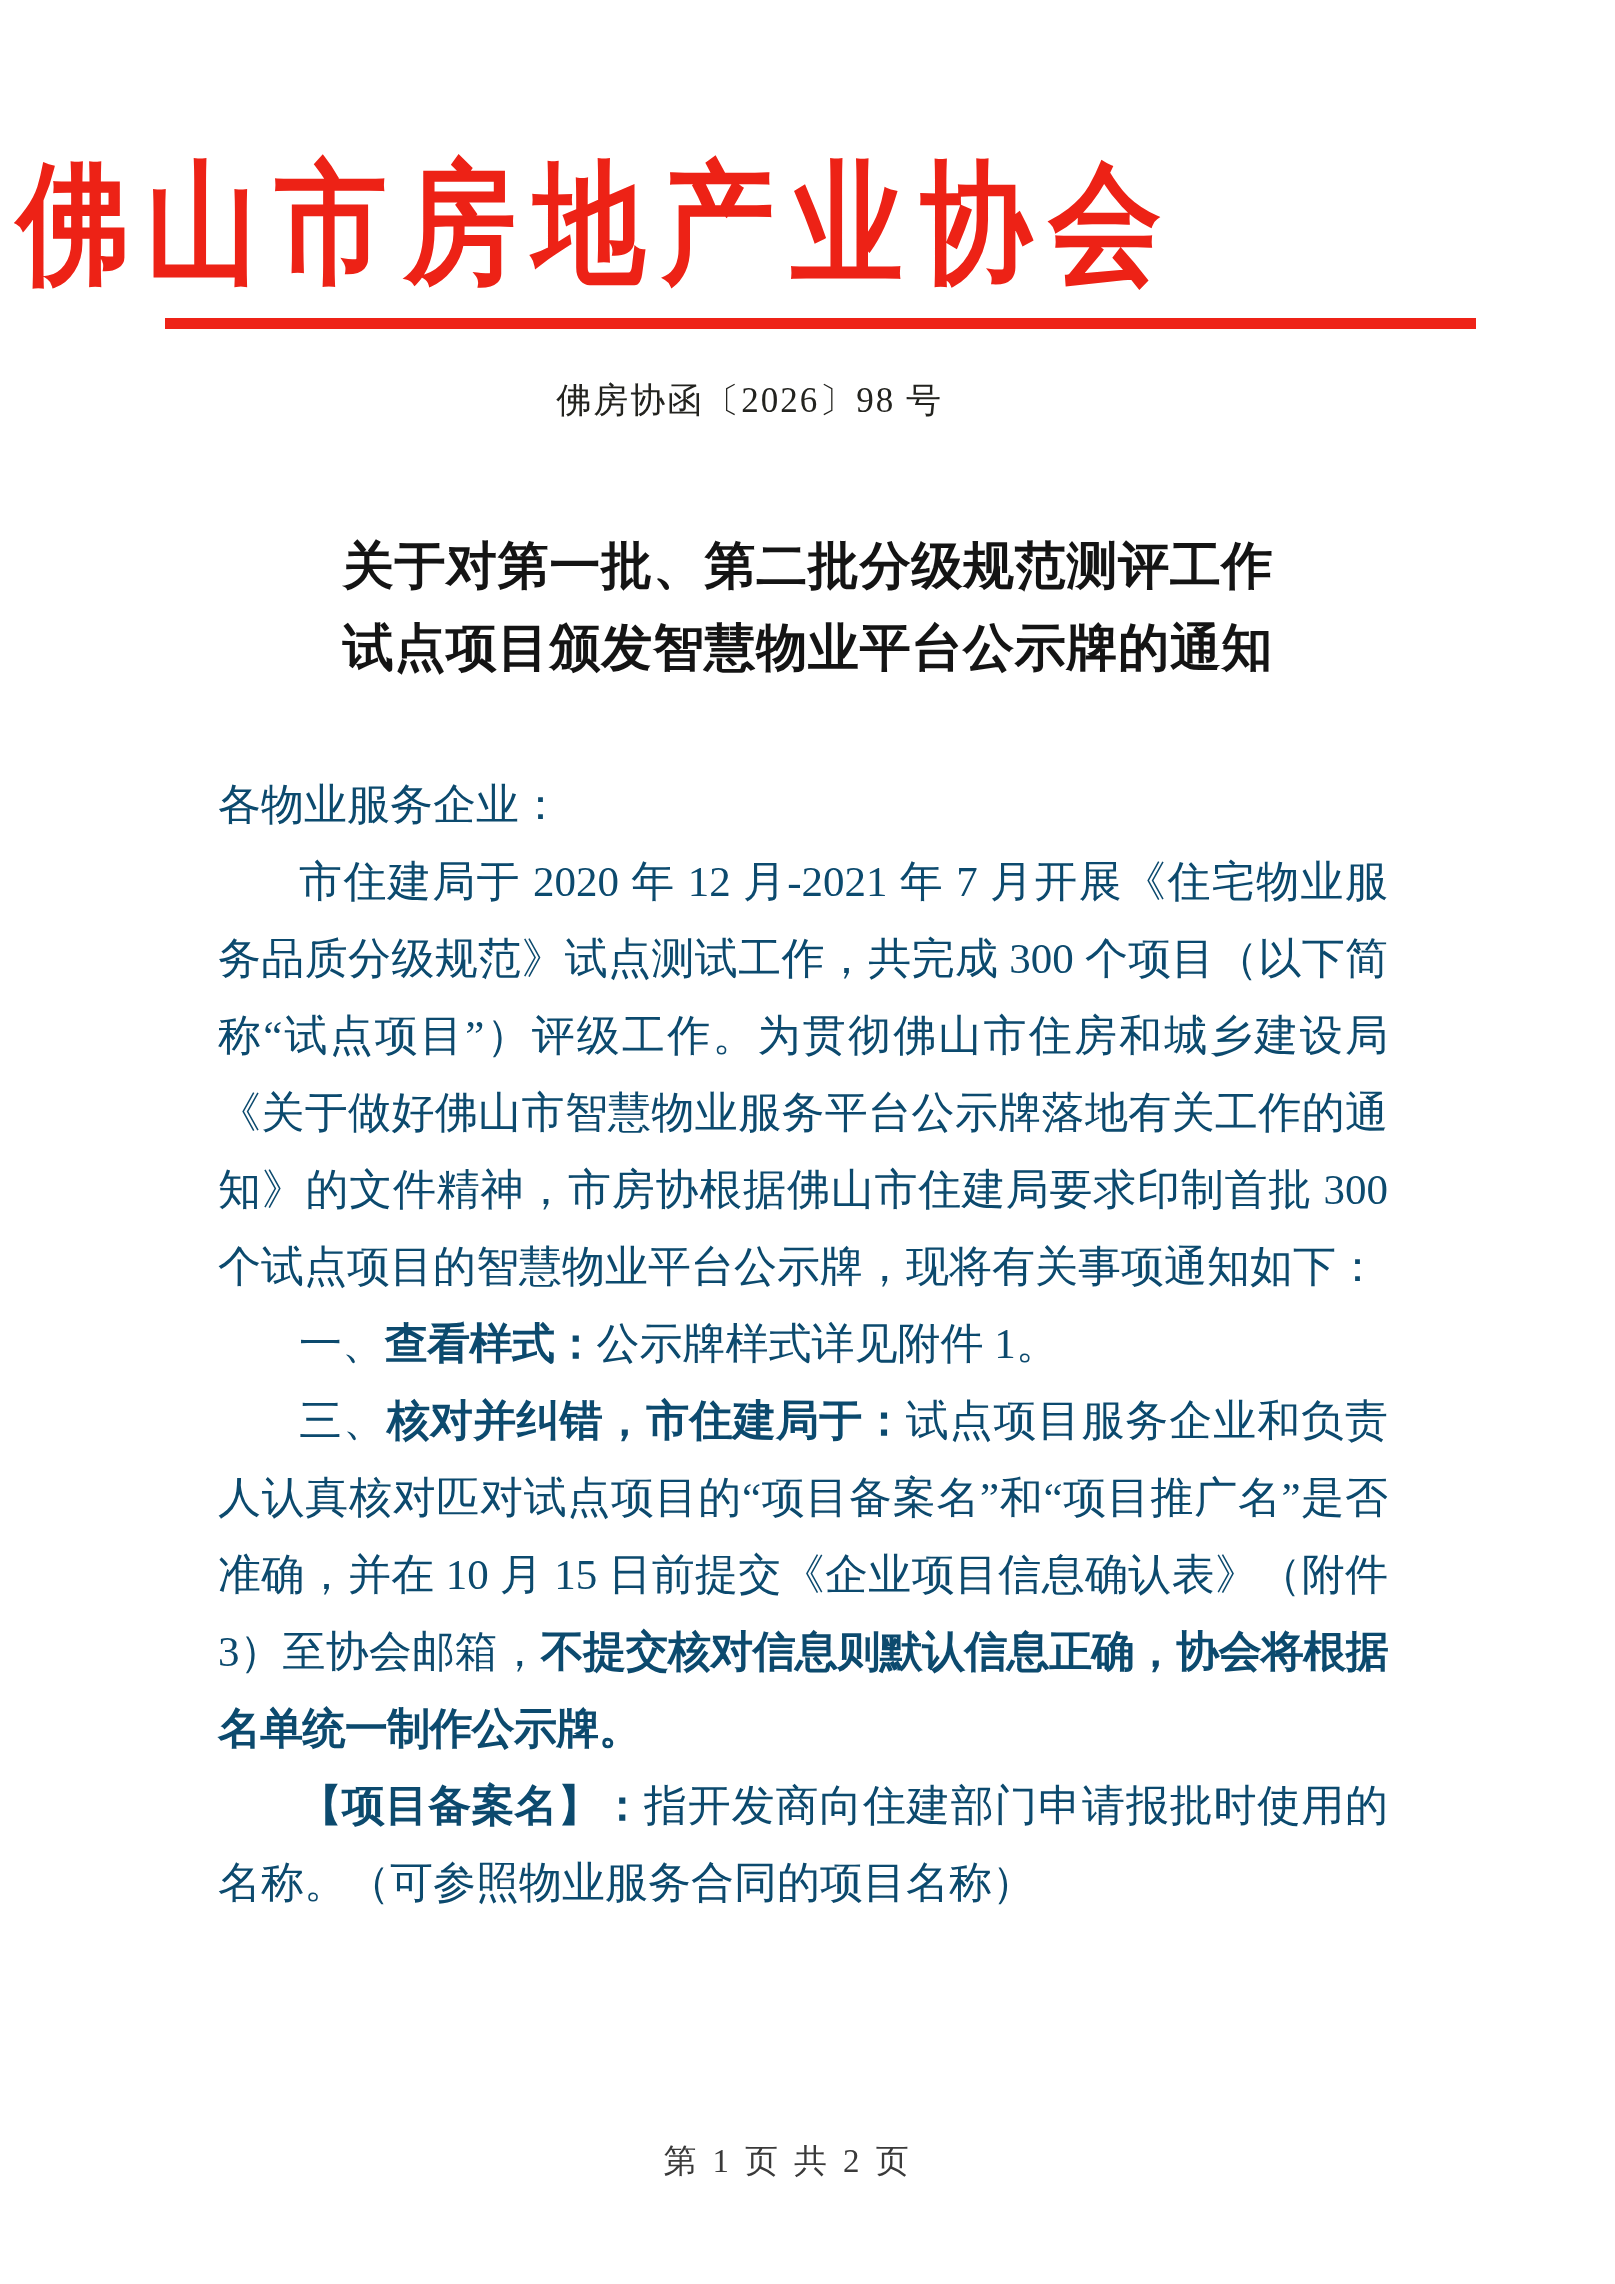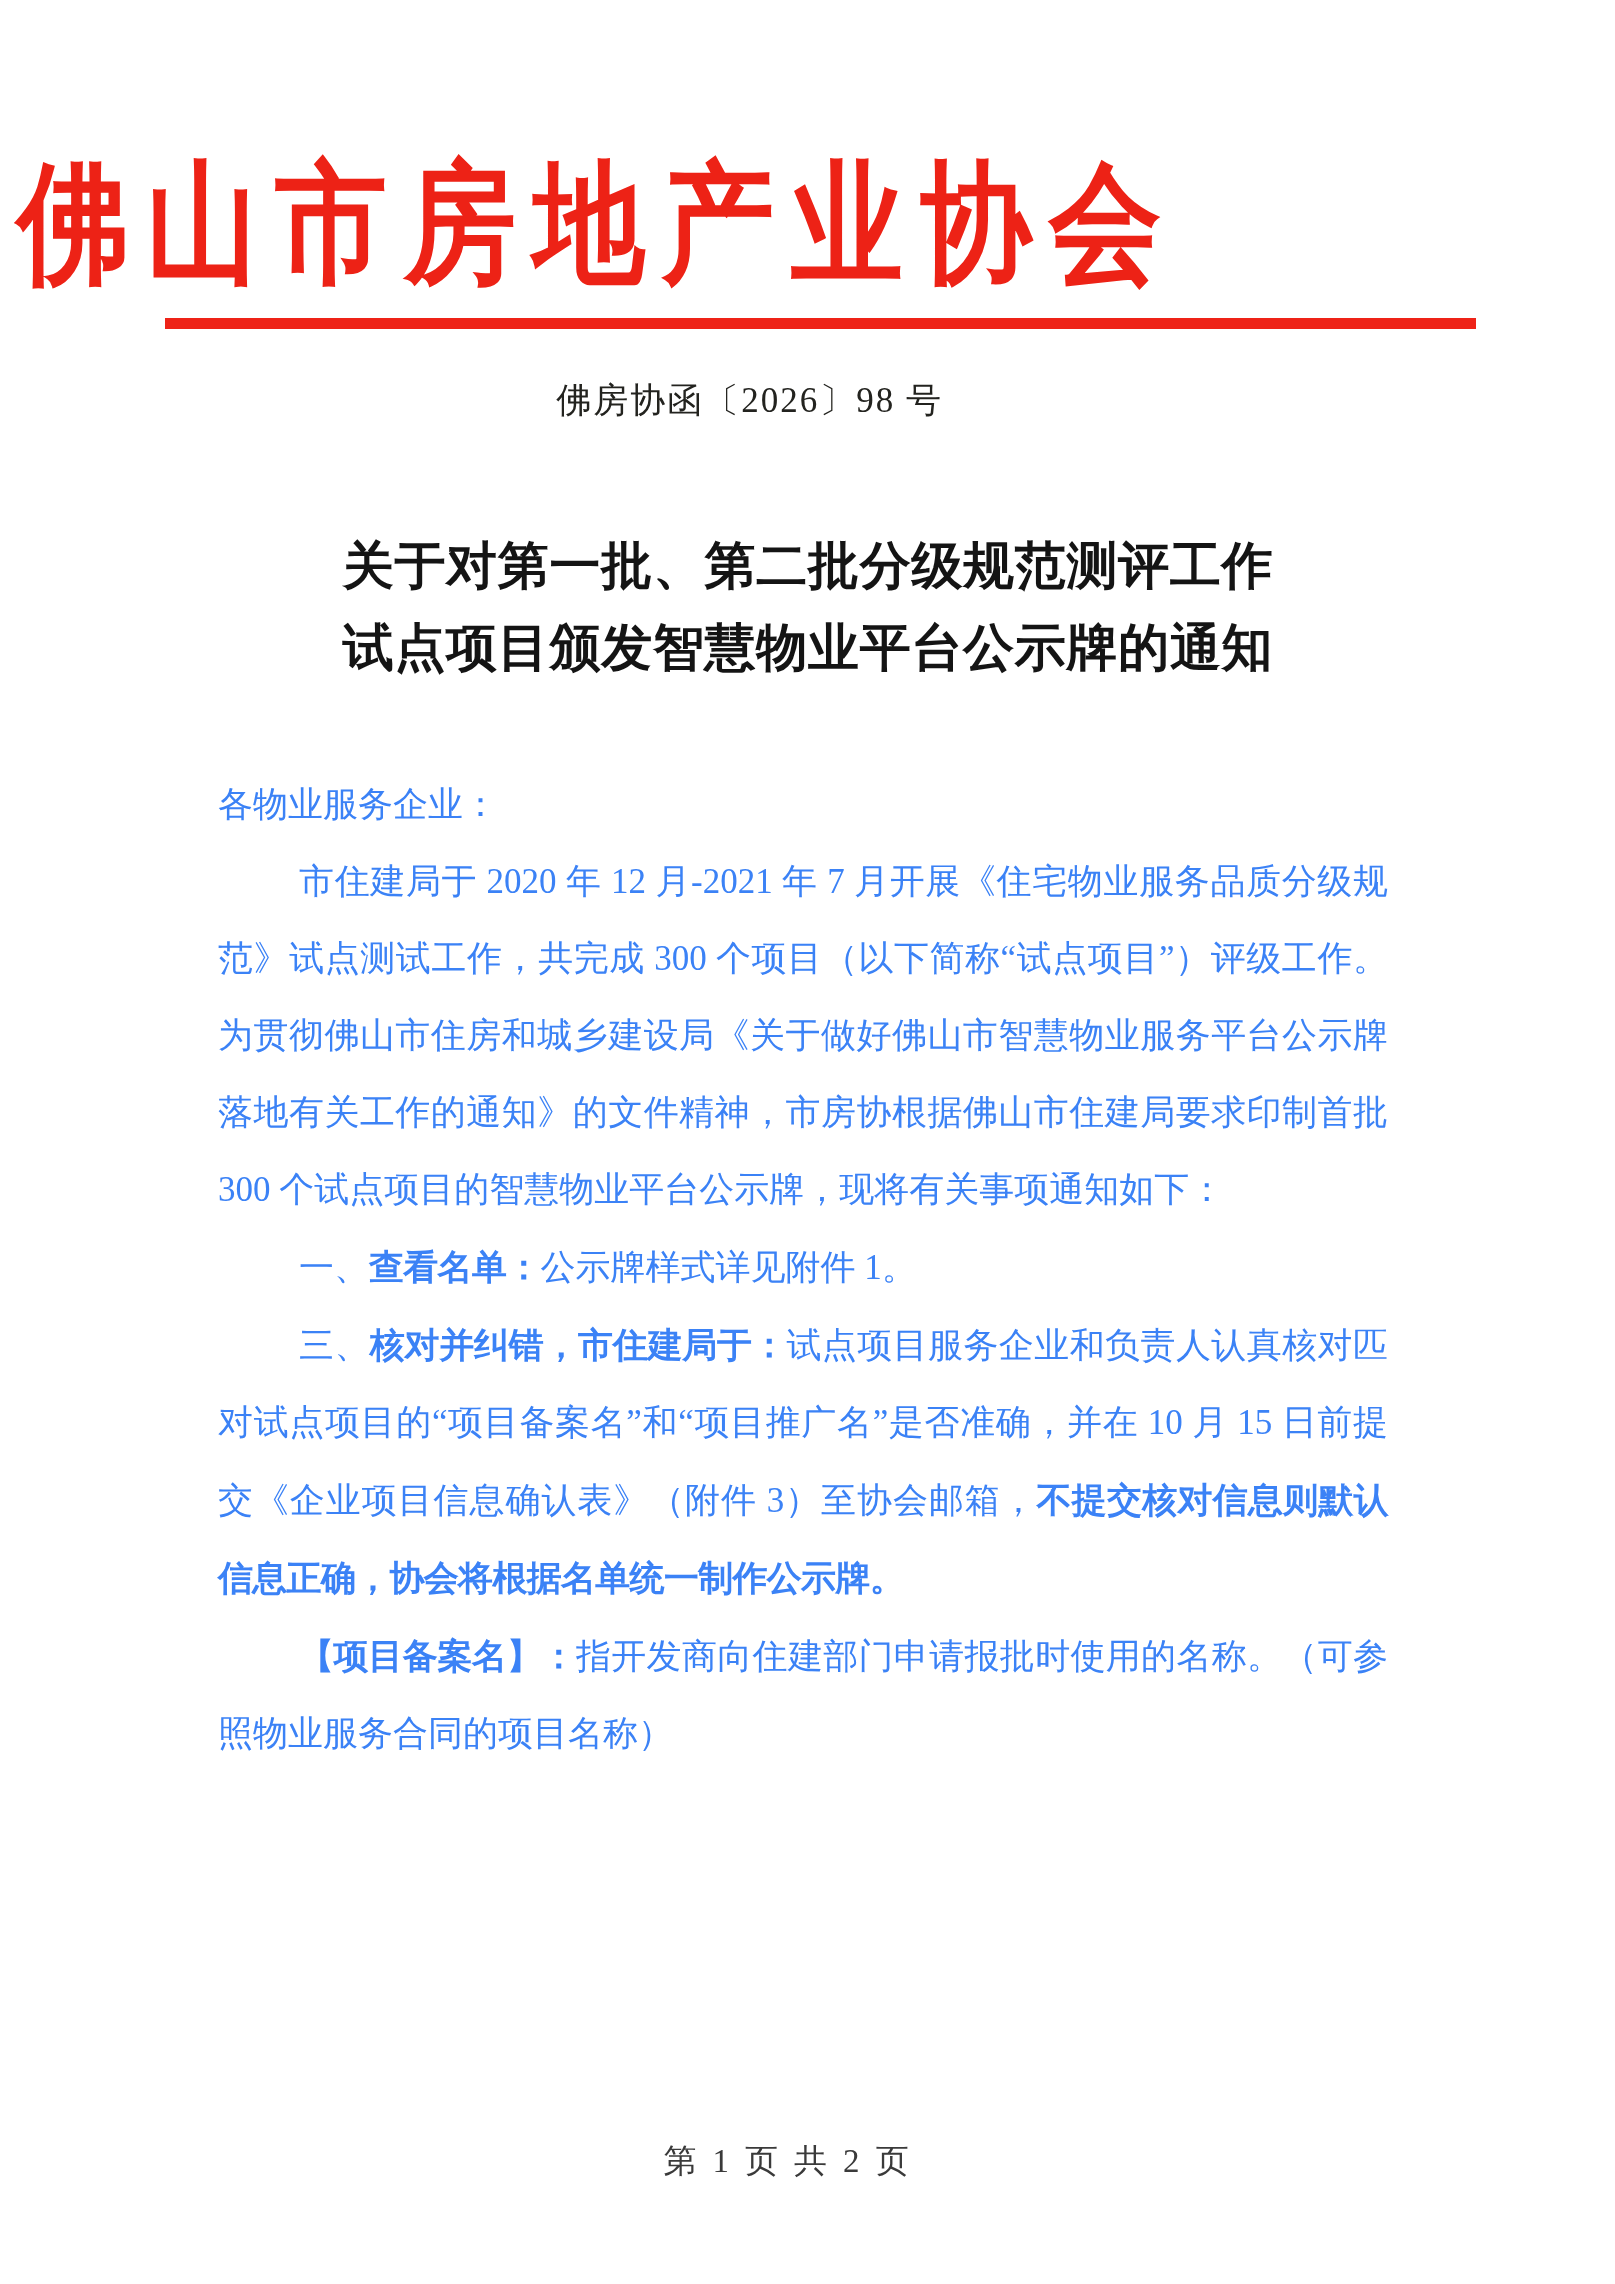--- a/index.html
+++ b/index.html
@@ -89,10 +89,10 @@
     width: 1170px;
   }
   .para {
-    font-size: 35px;
+    font-size: 43px;
     line-height: 77px;
     letter-spacing: 0px;
-    color: #3b82f6;
+    color: #0c4a6e;
     text-align: justify;
     text-justify: inter-character;
     margin: 0 0 0 0;

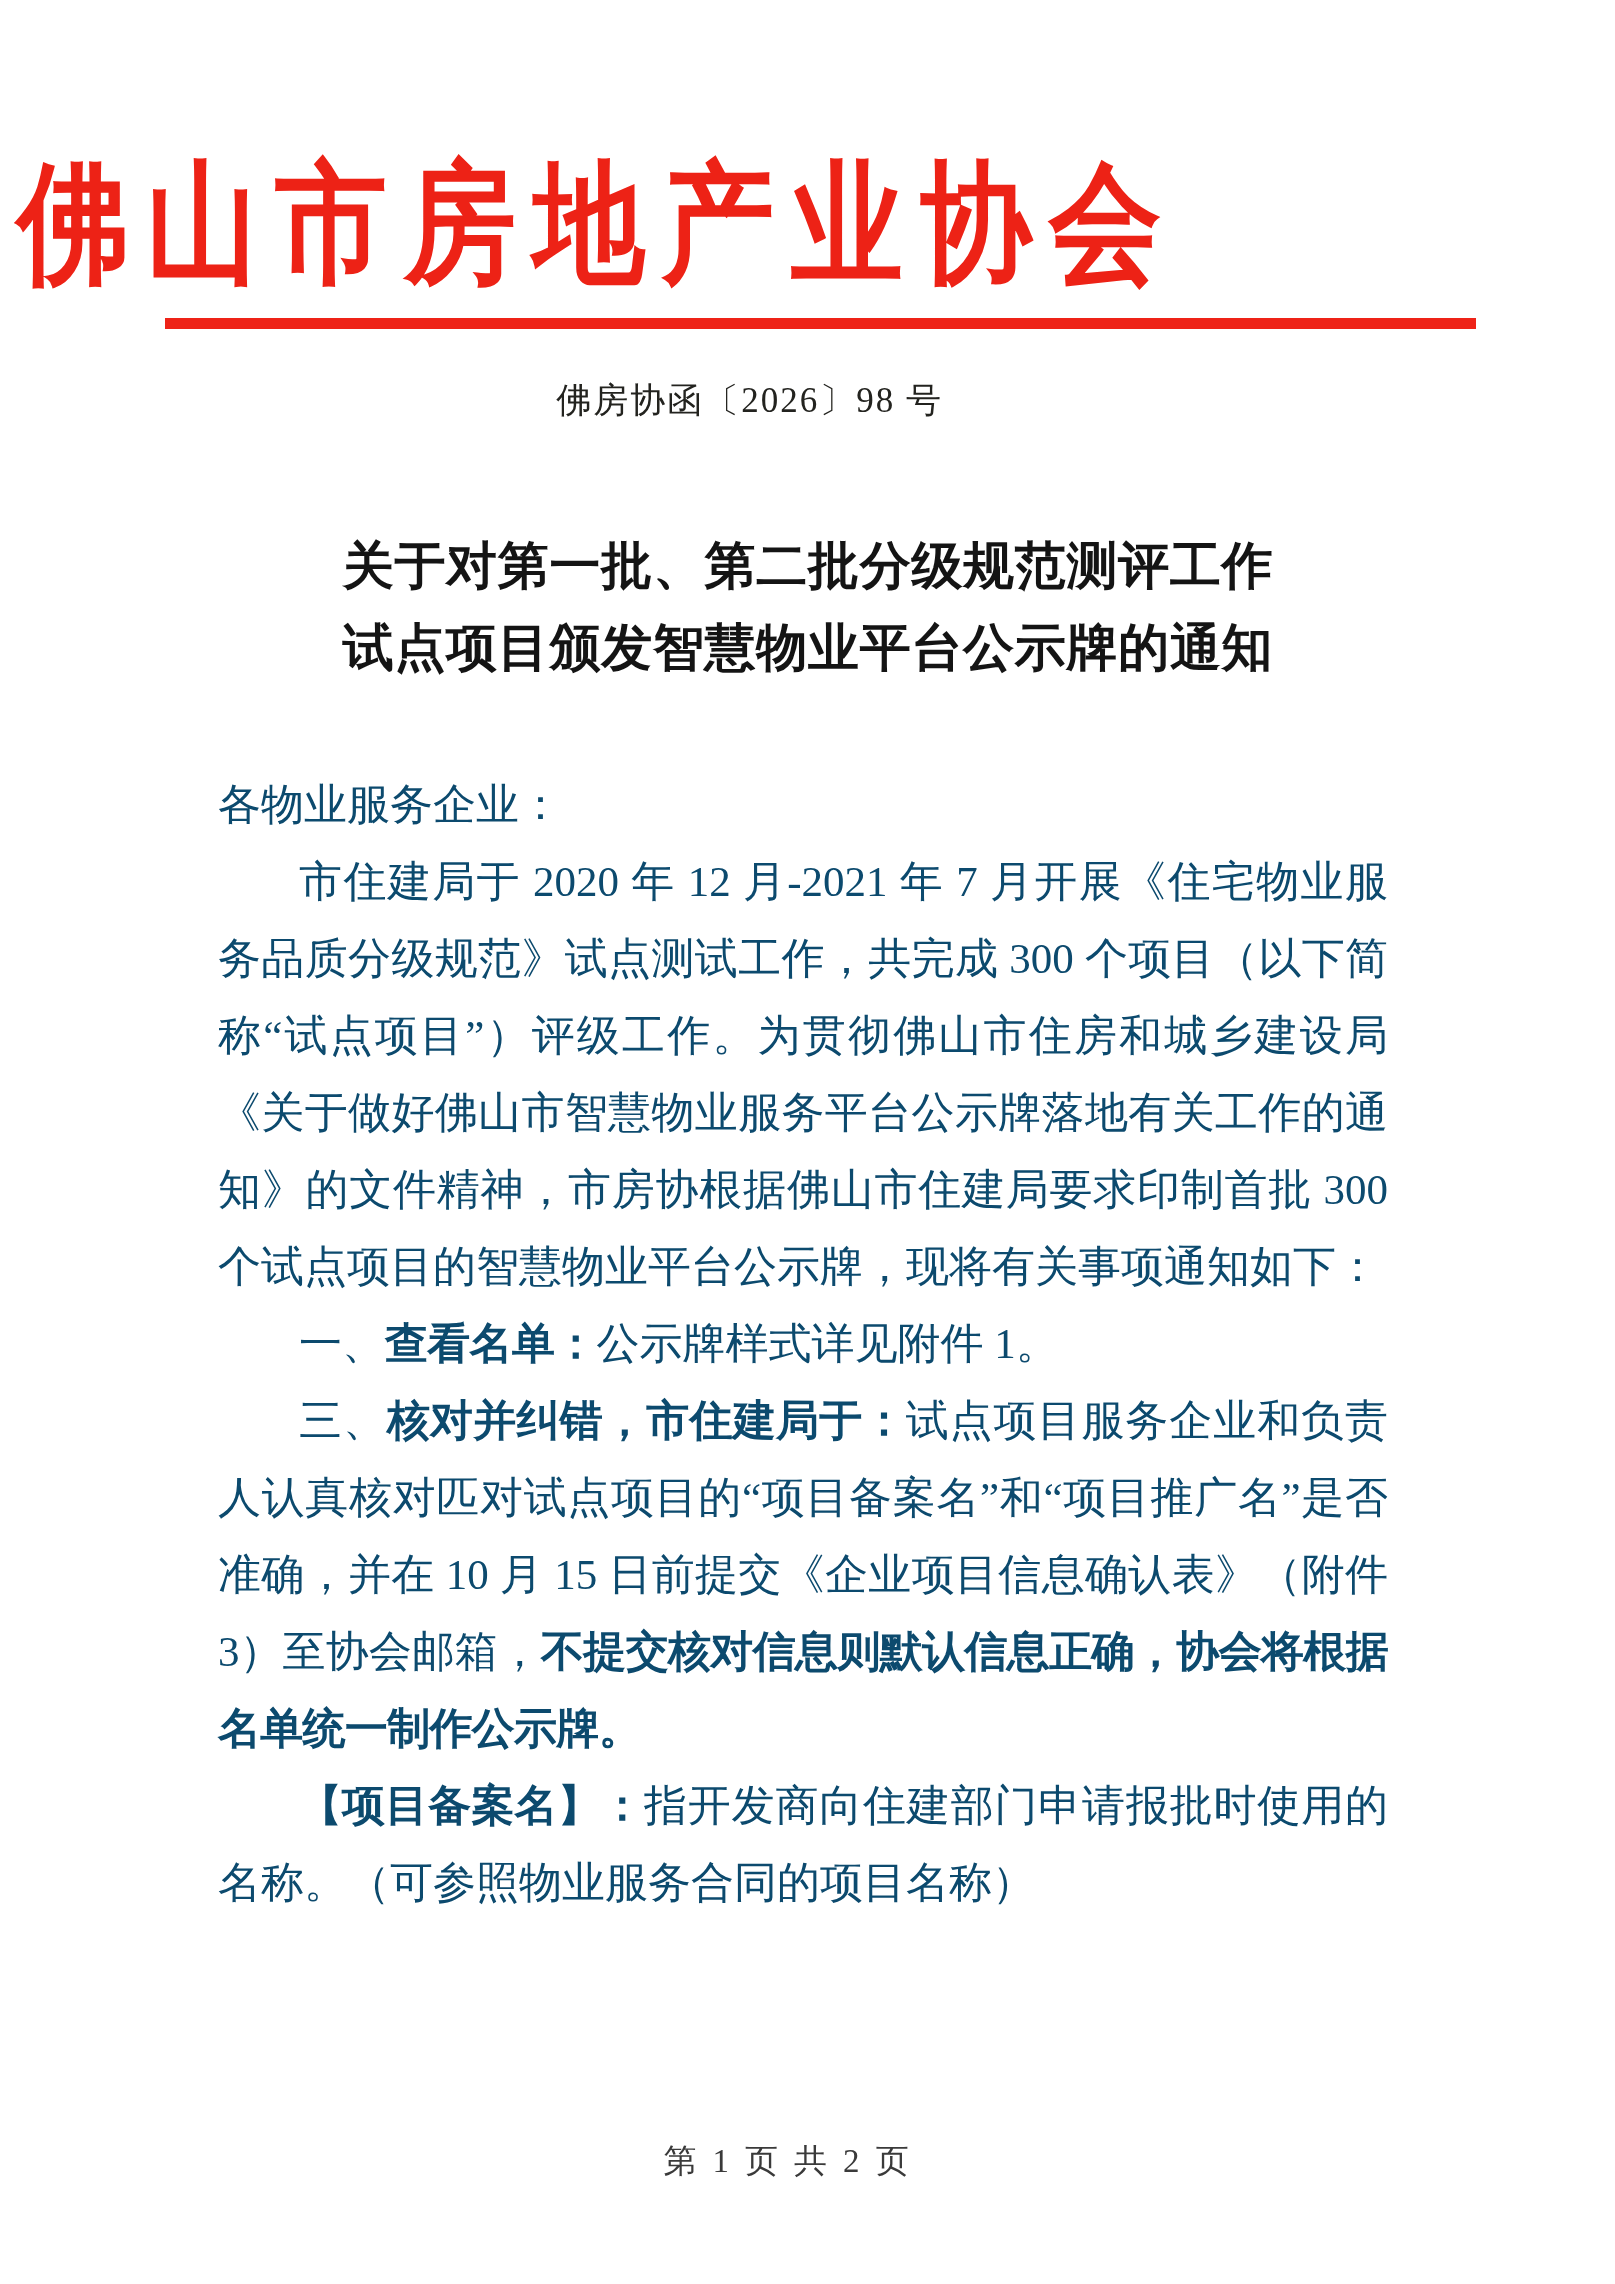--- a/index.html
+++ b/index.html
@@ -142,7 +142,7 @@
 
     <p class="para indent">市住建局于 2020 年 12 月-2021 年 7 月开展《住宅物业服务品质分级规范》试点测试工作，共完成 300 个项目（以下简称“试点项目”）评级工作。为贯彻佛山市住房和城乡建设局《关于做好佛山市智慧物业服务平台公示牌落地有关工作的通知》的文件精神，市房协根据佛山市住建局要求印制首批 300 个试点项目的智慧物业平台公示牌，现将有关事项通知如下：</p>
 
-    <p class="para indent"><span>一、</span><span class="b">查看名单：</span><span>公示牌样式详见附件 1。</span></p>
+    <p class="para indent"><span>一、</span><span class="b">查看样式：</span><span>公示牌样式详见附件 1。</span></p>
 
 
     <p class="para indent"><span>三、</span><span class="b">核对并纠错，市住建局于：</span><span>试点项目服务企业和负责人认真核对匹对试点项目的“项目备案名”和“项目推广名”是否准确，并在 10 月 15 日前提交《企业项目信息确认表》（附件 3）至协会邮箱，</span><span class="b">不提交核对信息则默认信息正确，协会将根据名单统一制作公示牌。</span></p>

